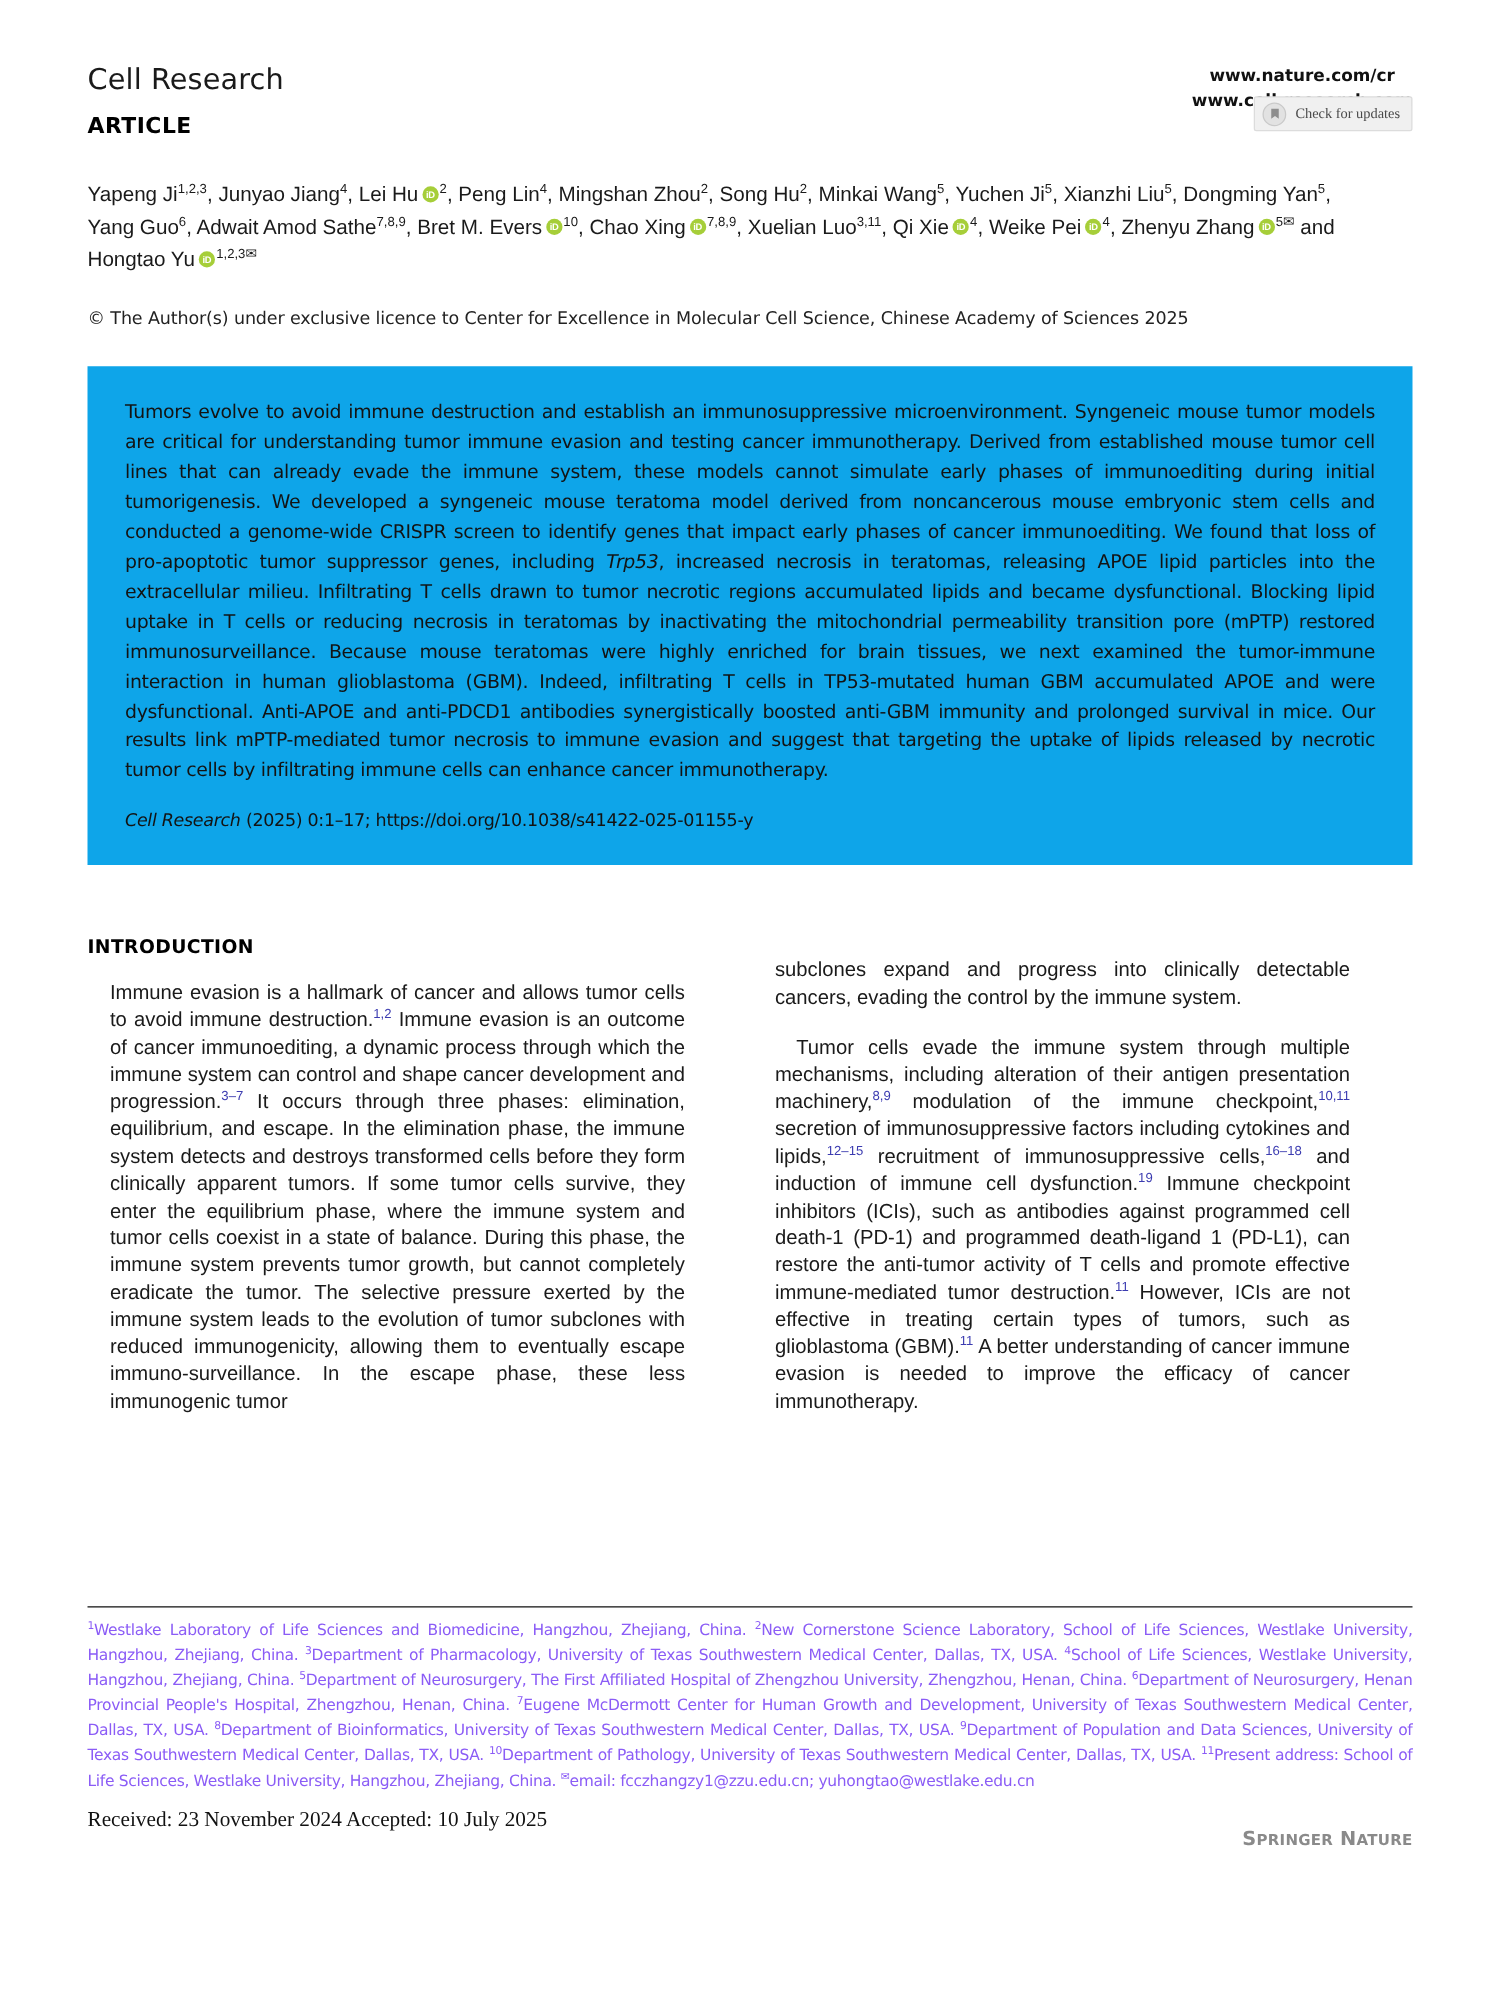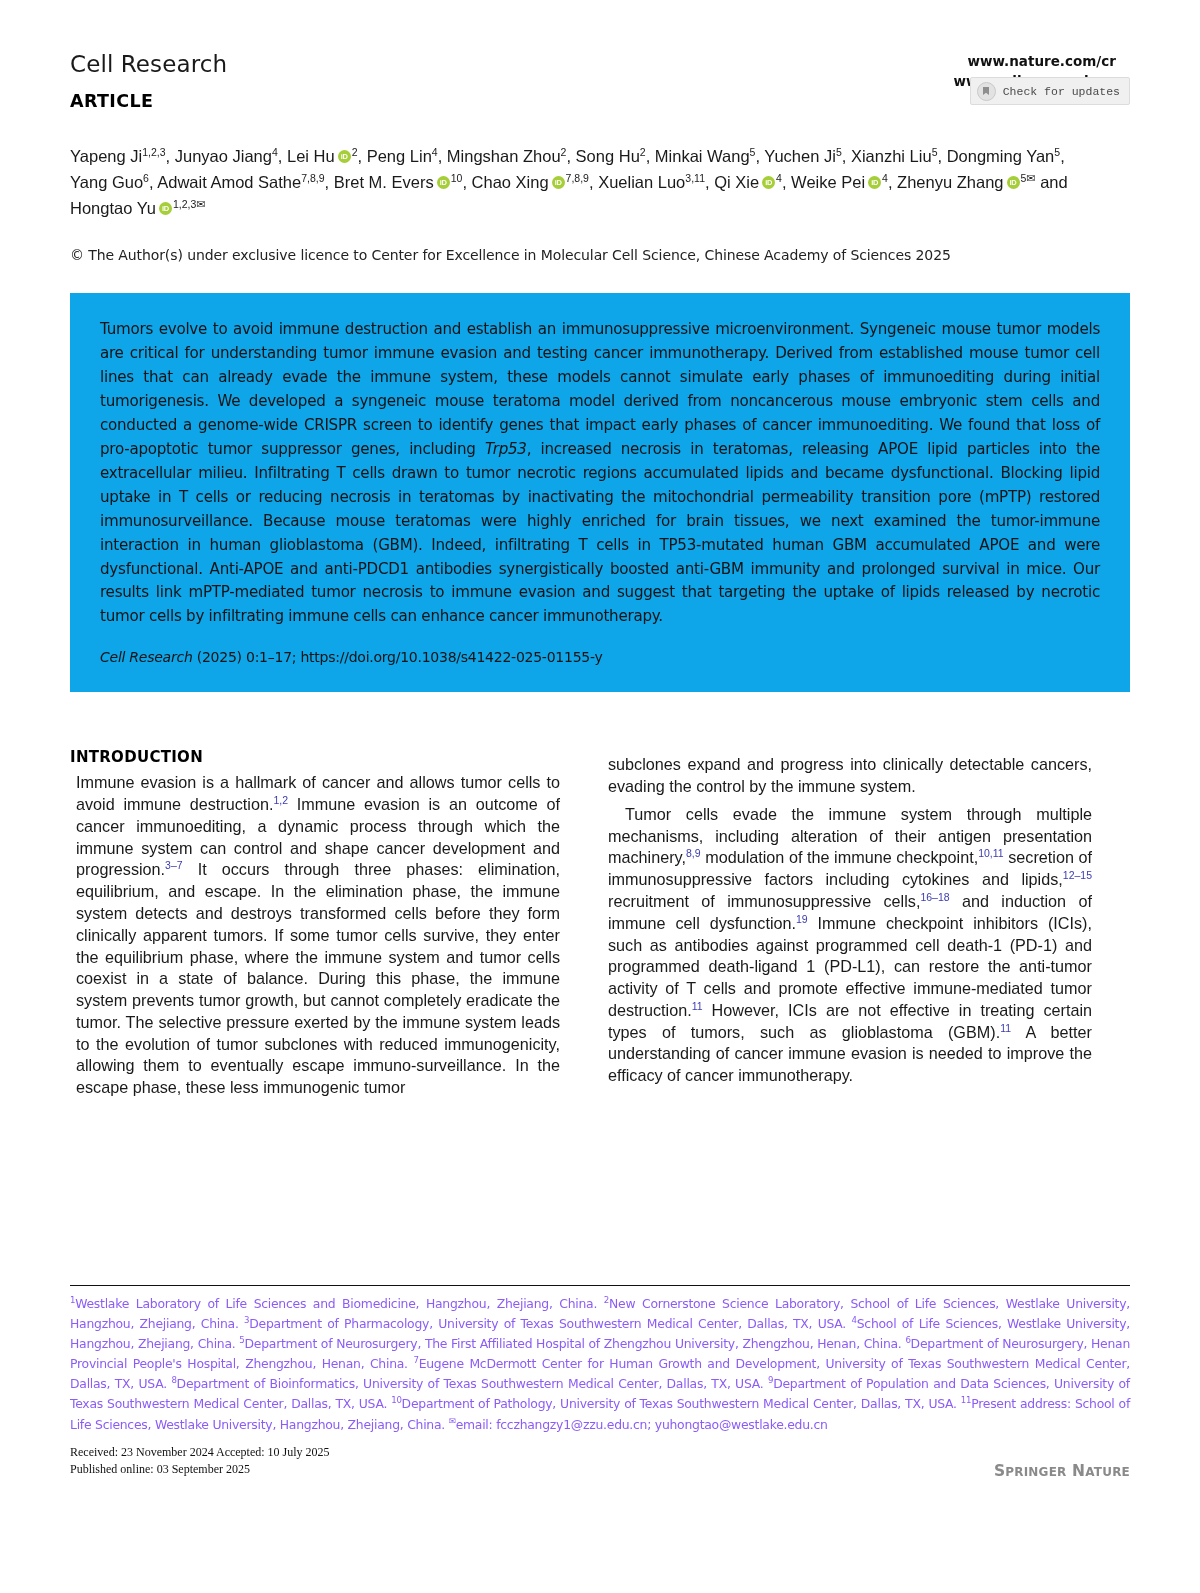--- a/index.html
+++ b/index.html
@@ -83,7 +83,7 @@
   .check-badge .cb-label {
     font-size: 11.5px;
     color: #4a4a4a;
-    font-family: Liberation Mono, monospace;
+    font-family: Liberation Serif, serif;
     white-space: nowrap;
   }
 

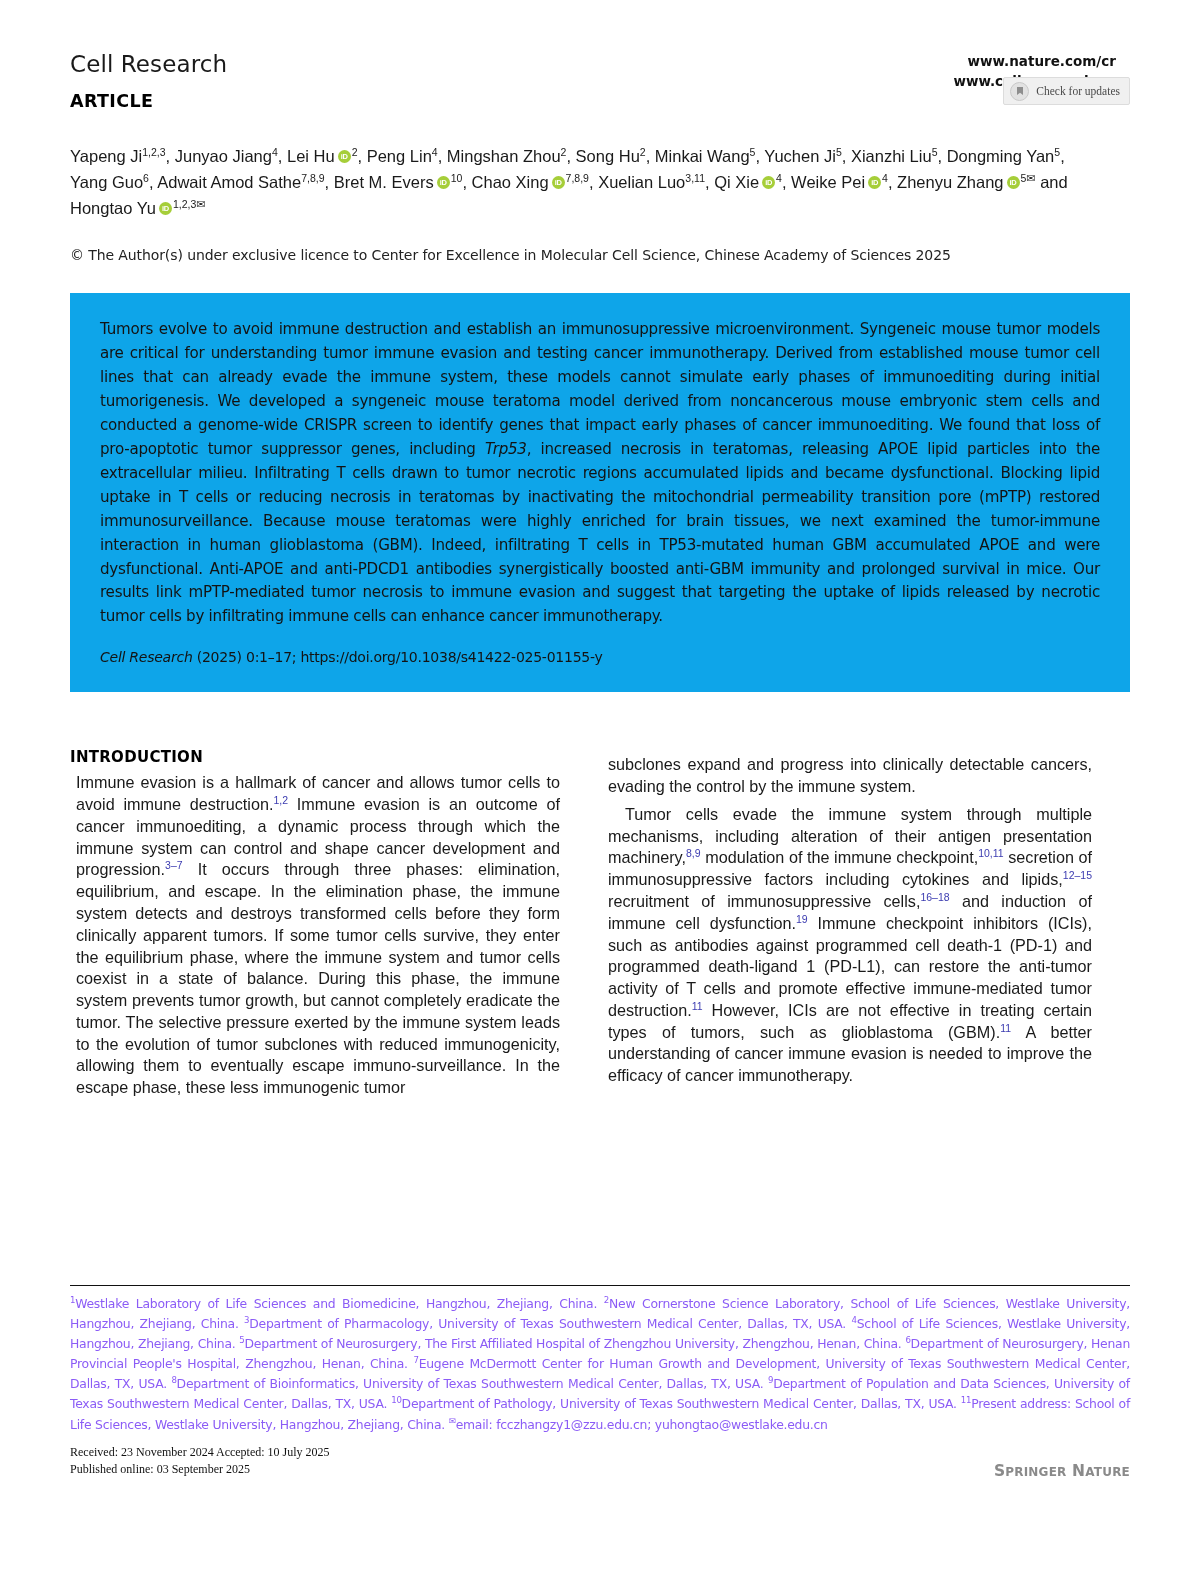--- a/index.html
+++ b/index.html
@@ -190,7 +190,7 @@
     text-align: justify;
     text-justify: inter-word;
     color: #1a1a1a;
-    margin: 6px;
+    margin: 18px;
     hyphens: manual;
   }
   .body-p + .body-p { text-indent: 17px; }

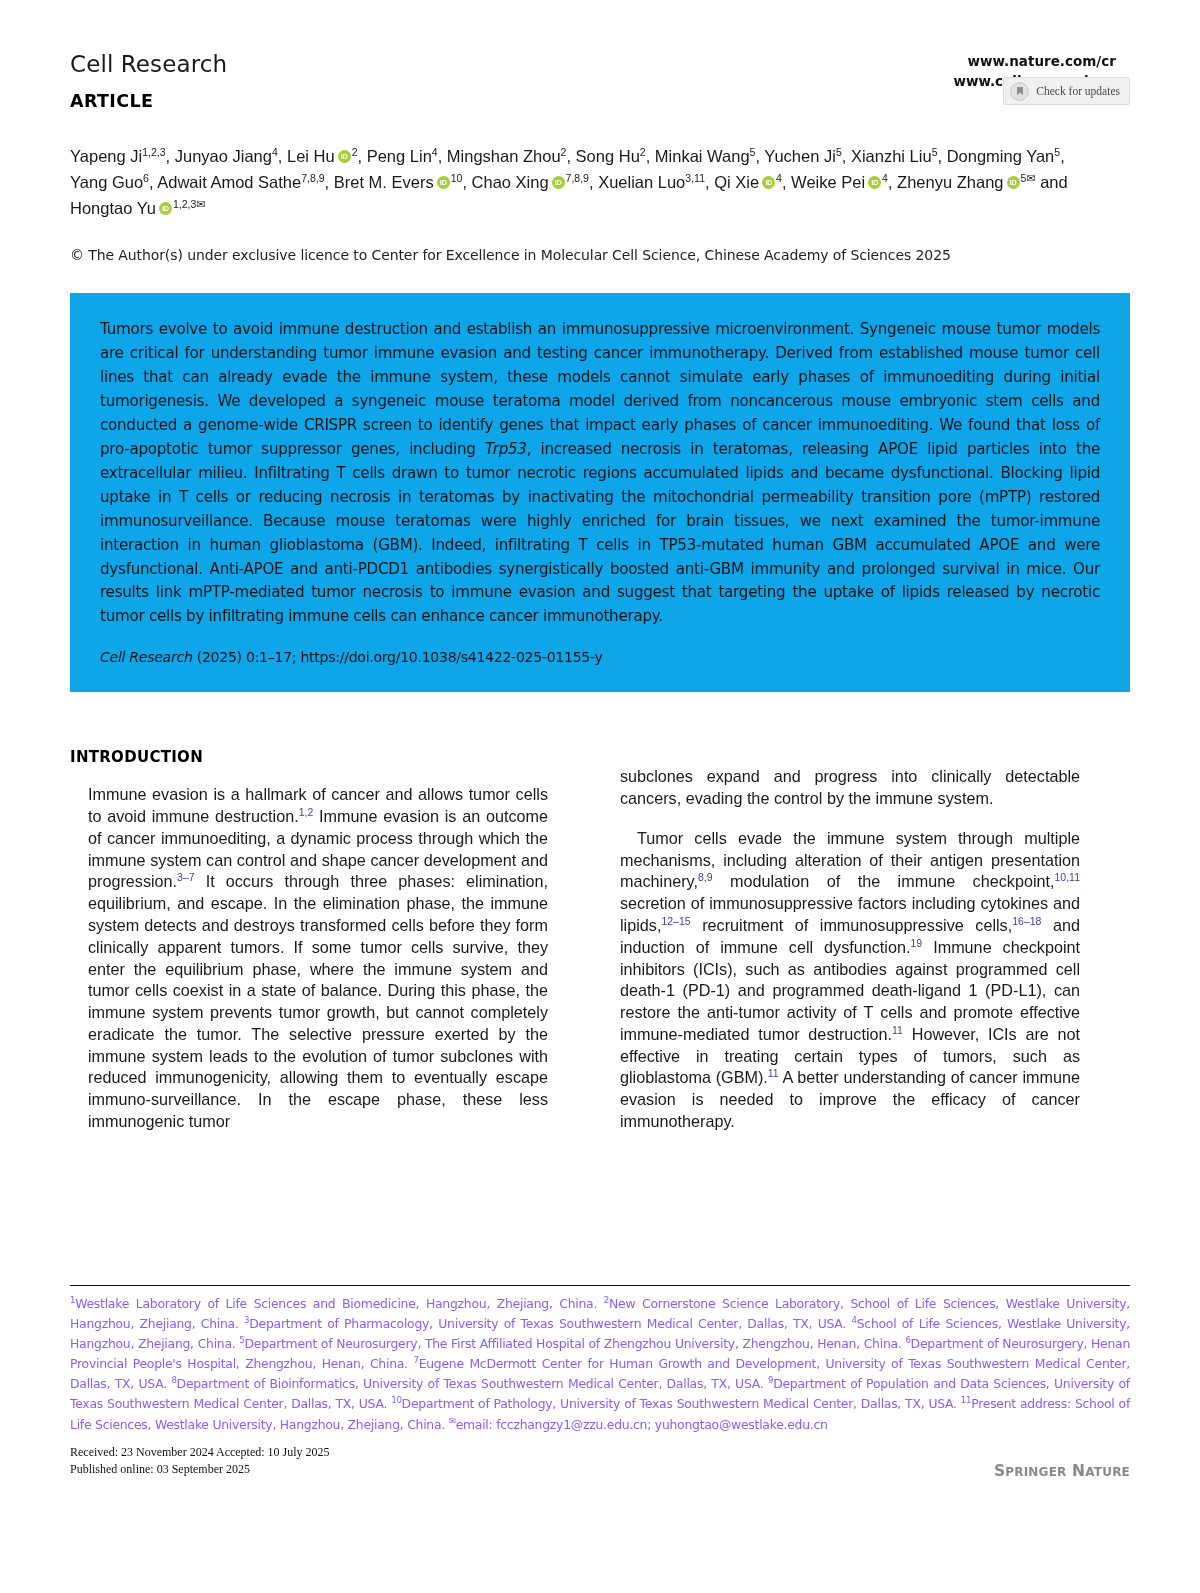--- a/index.html
+++ b/index.html
@@ -228,7 +228,7 @@
     left: 70px;
     top: 1444px;
     font-family: "Liberation Serif", serif;
-    font-size: 12px;
+    font-size: 17px;
     line-height: 1.42;
     color: #111;
   }

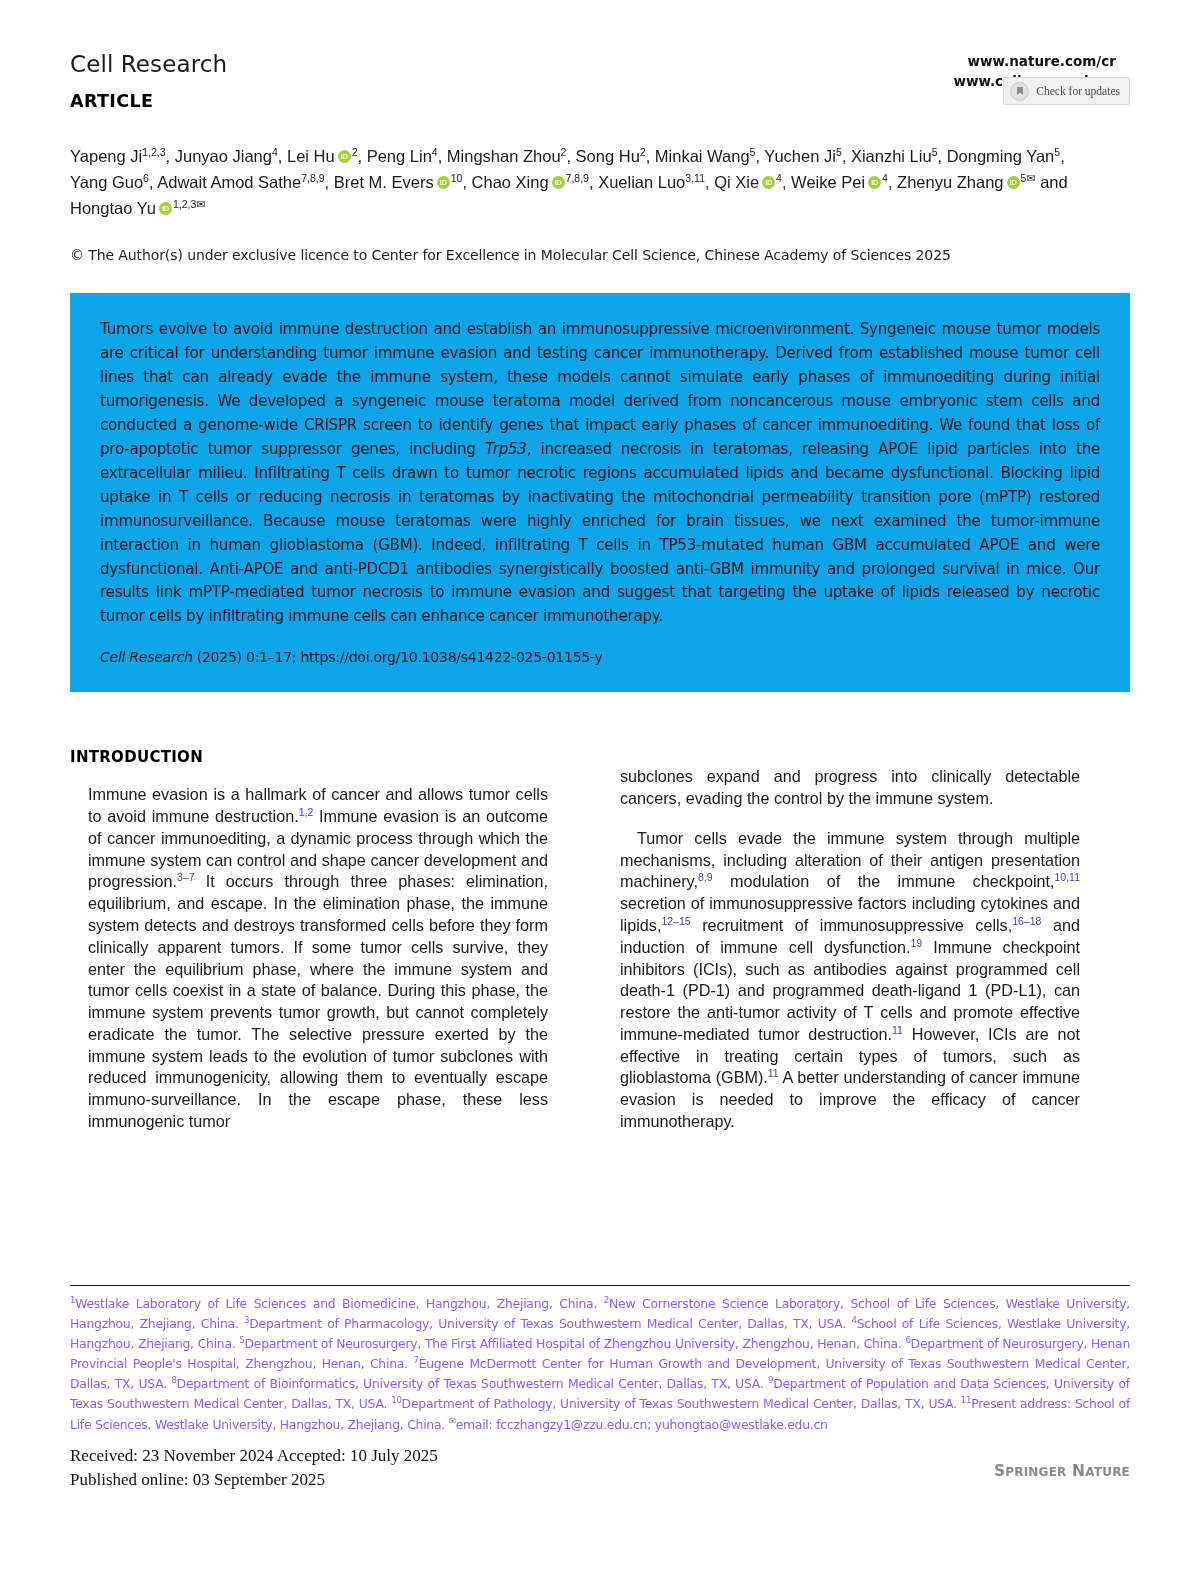--- a/index.html
+++ b/index.html
@@ -322,7 +322,6 @@
 
   <div class="dates">
     <div>Received: 23 November 2024 Accepted: 10 July 2025</div>
-    <div>Published online: 03 September 2025</div>
   </div>
 
   <div class="springer">S<span class="sc">PRINGER</span> N<span class="sc">ATURE</span></div>

